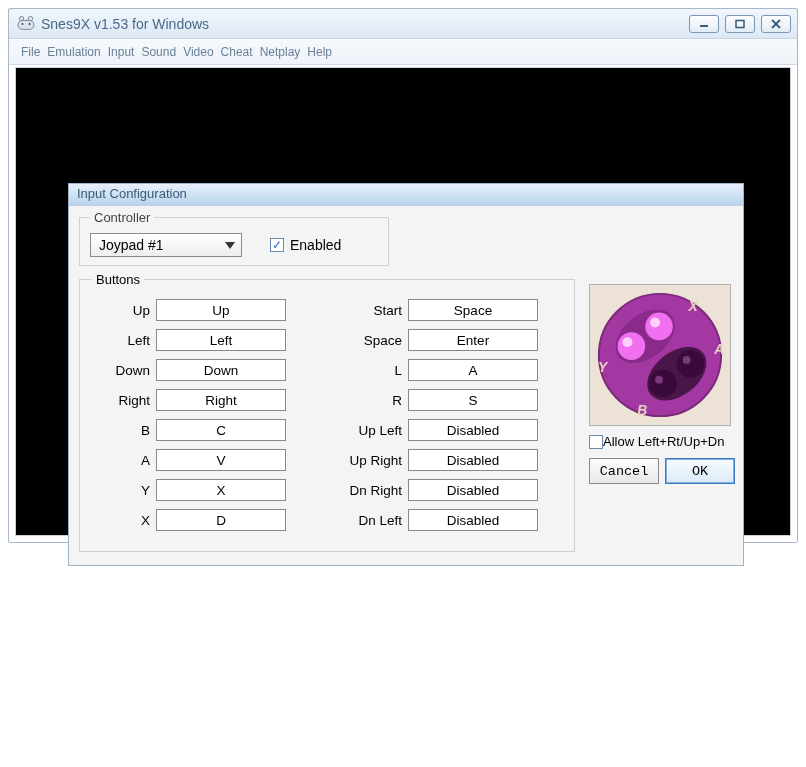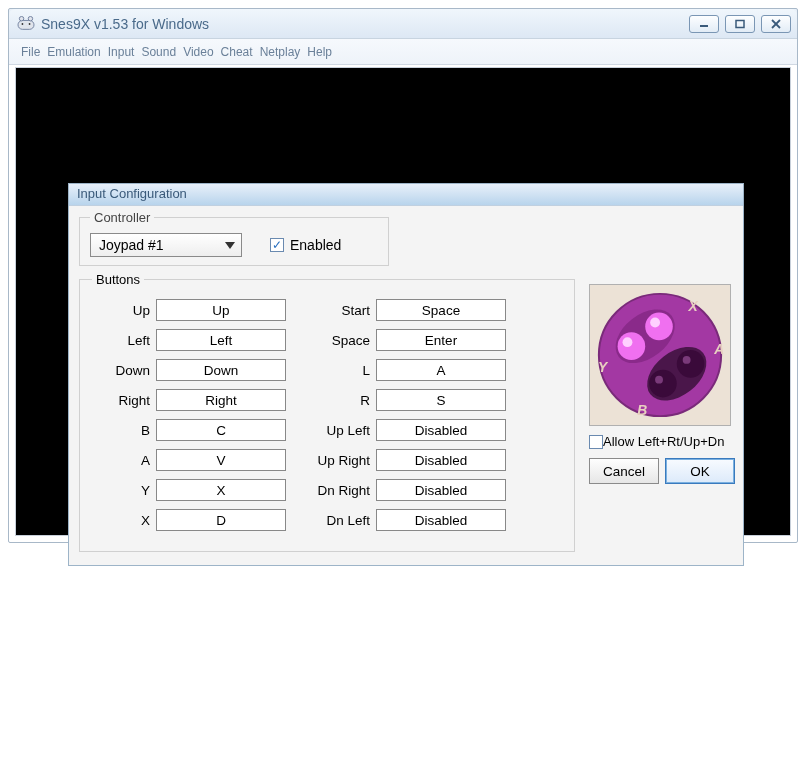--- a/index.html
+++ b/index.html
@@ -67,7 +67,7 @@
   border: 1px solid #d0d0d0; padding: 8px 12px 12px 12px;
 }
 fieldset.buttons-grp legend { font-size: 13px; padding: 0 4px; }
-.cols { display: flex; gap: 16px; margin-top: 4px; }
+.cols { display: flex; gap: 48px; margin-top: 4px; }
 .col { display: flex; flex-direction: column; gap: 8px; }
 .row { display: flex; align-items: center; gap: 6px; }
 .lbl { width: 58px; text-align: right; font-size: 13.5px; }

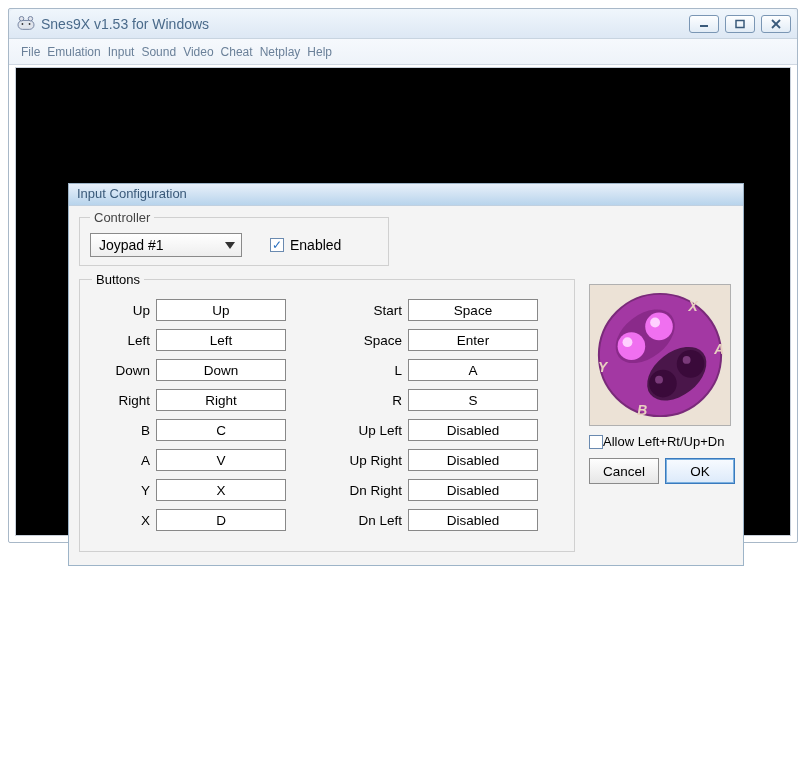--- a/index.html
+++ b/index.html
@@ -90,7 +90,7 @@
 }
 .btn {
   width: 70px; height: 26px; border: 1px solid #8a8a8a; background: linear-gradient(to bottom,#fefefe,#e6e6e6);
-  display: flex; align-items: center; justify-content: center; cursor: pointer; font-size: 13.5px;
+  display: flex; align-items: center; justify-content: center; cursor: pointer; font-size: 13.5px; font-family: Liberation Mono, monospace;
 }
 .btn.default { border: 1px solid #3a7abd; box-shadow: 0 0 0 1px #7ab0e0 inset; background: linear-gradient(to bottom,#f8fbff,#dceafa); }
 </style>

